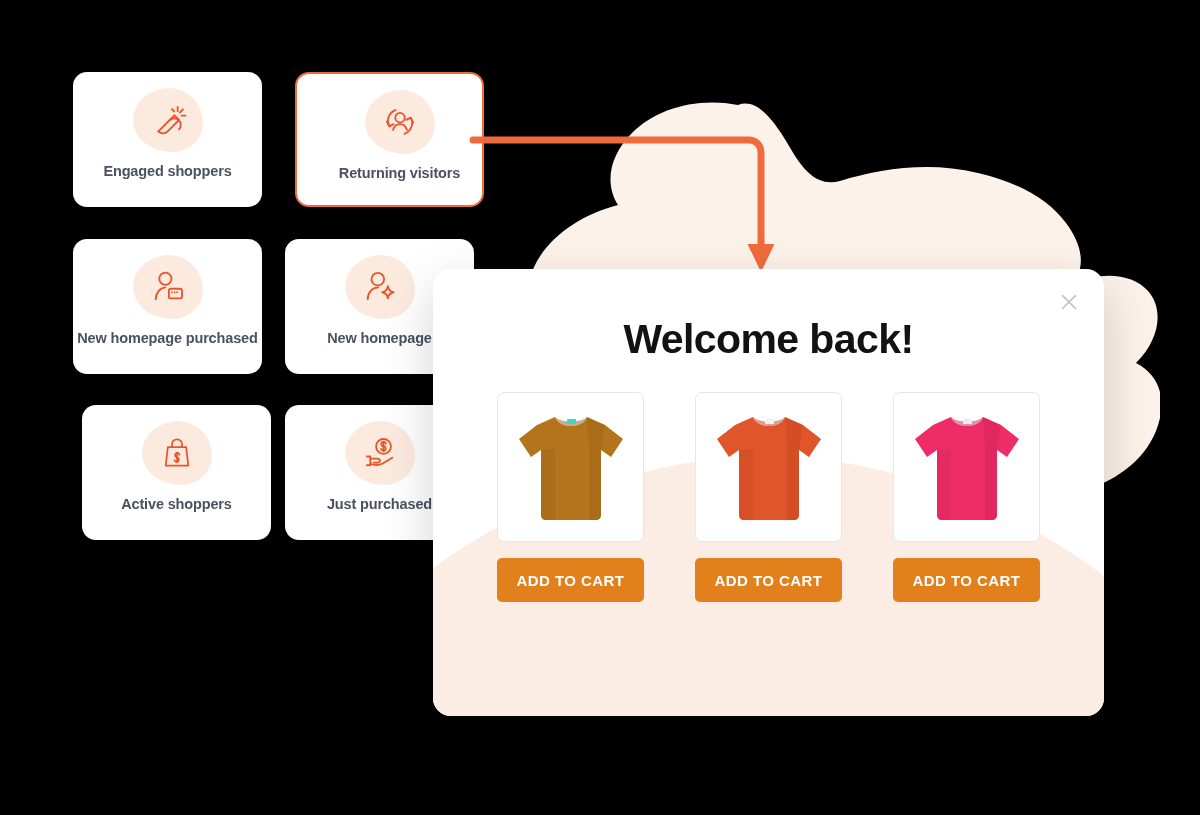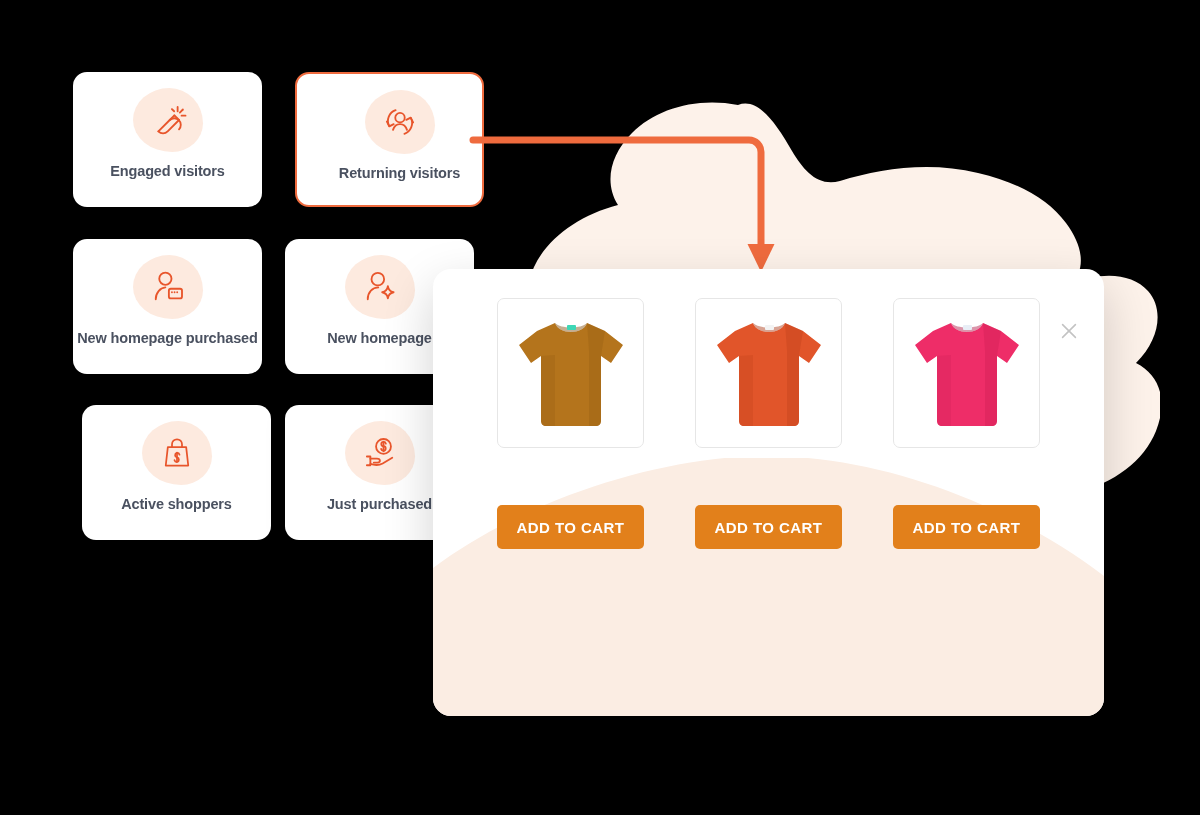--- a/index.html
+++ b/index.html
@@ -174,7 +174,7 @@
             <path d="M28.5 11.5 L31 14"></path>
         </svg>
       </div>
-      <div class="seg-label">Engaged visitors</div>
+      <div class="seg-label">Engaged shoppers</div>
     </div>
 
     <div class="seg-card" id="card-newhome">

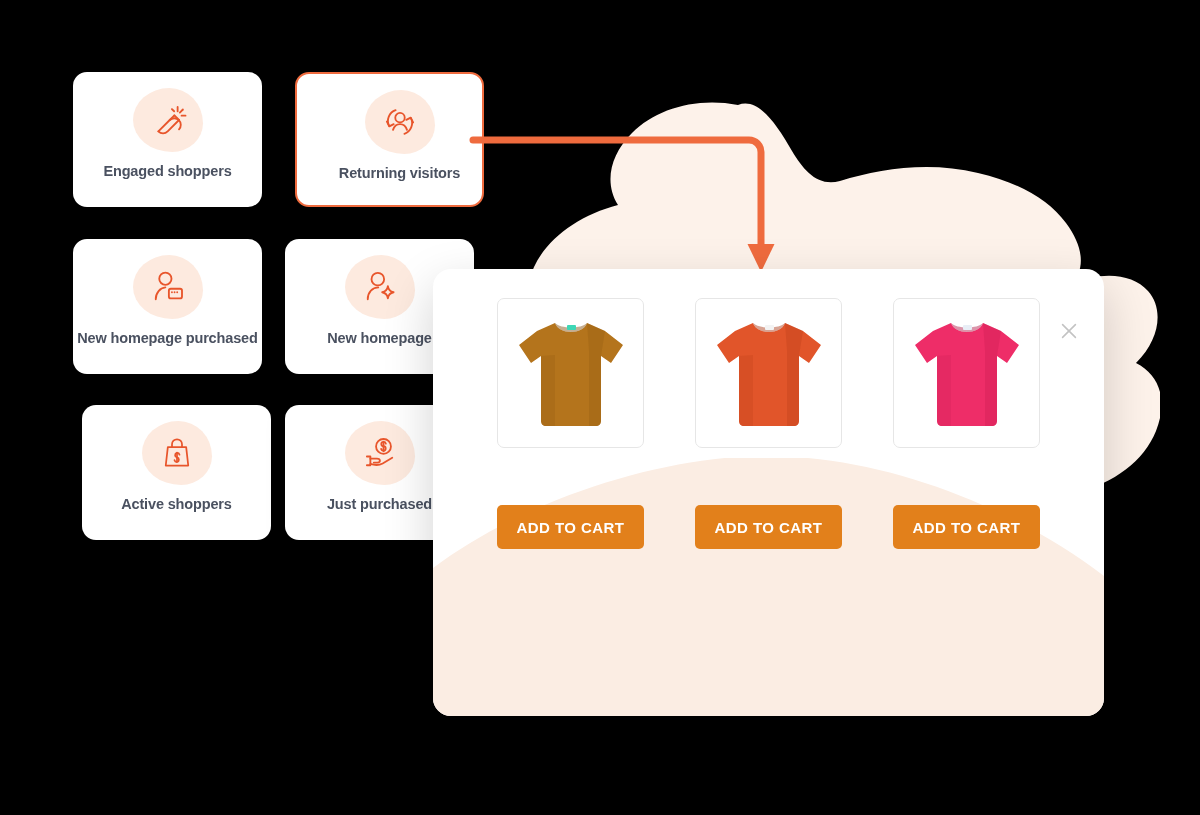--- a/index.html
+++ b/index.html
@@ -268,6 +268,7 @@
         </svg>
       </button>
 
+      <h1 class="modal-title">Welcome back!</h1>
 
       <div class="products">
 

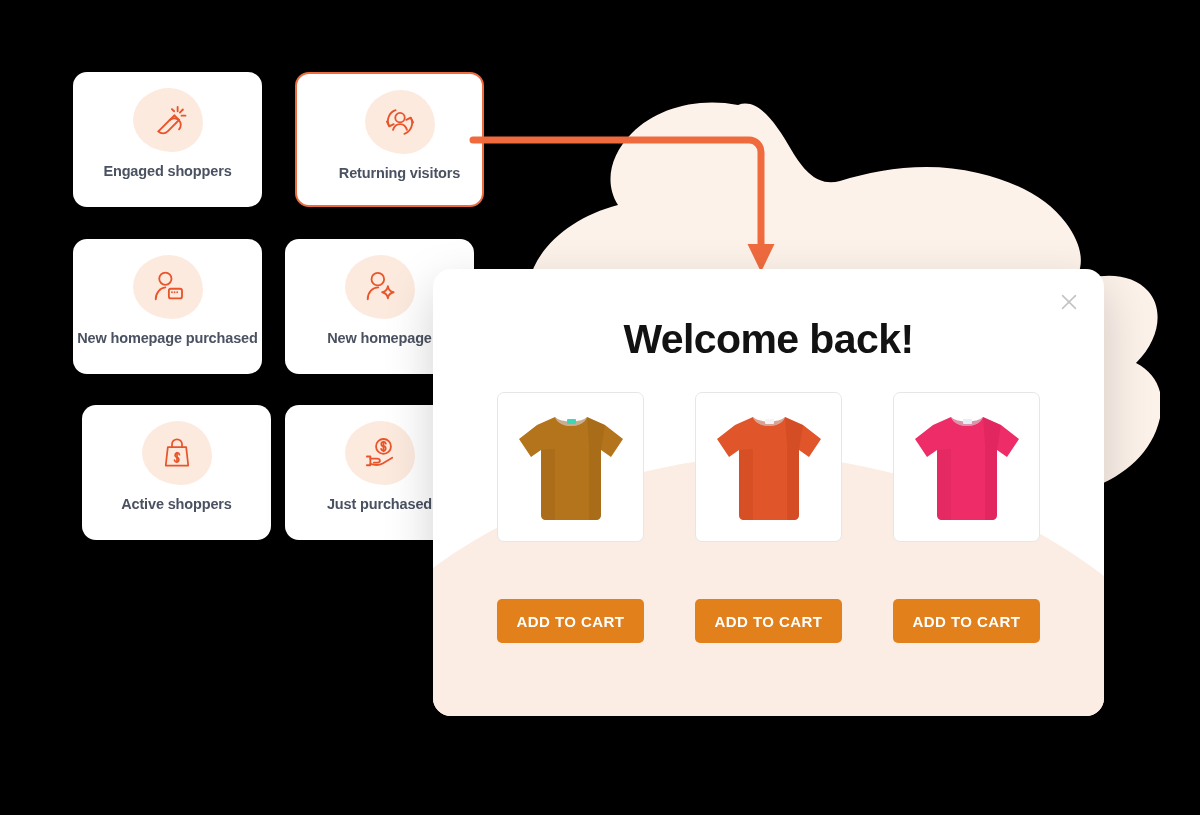--- a/index.html
+++ b/index.html
@@ -119,7 +119,7 @@
   }
   .product{
     width:147px;
-    display:flex;flex-direction:column;align-items:center;gap:41px;
+    display:flex;flex-direction:column;align-items:center;
   }
   .product-img{
     width:147px;height:150px;

